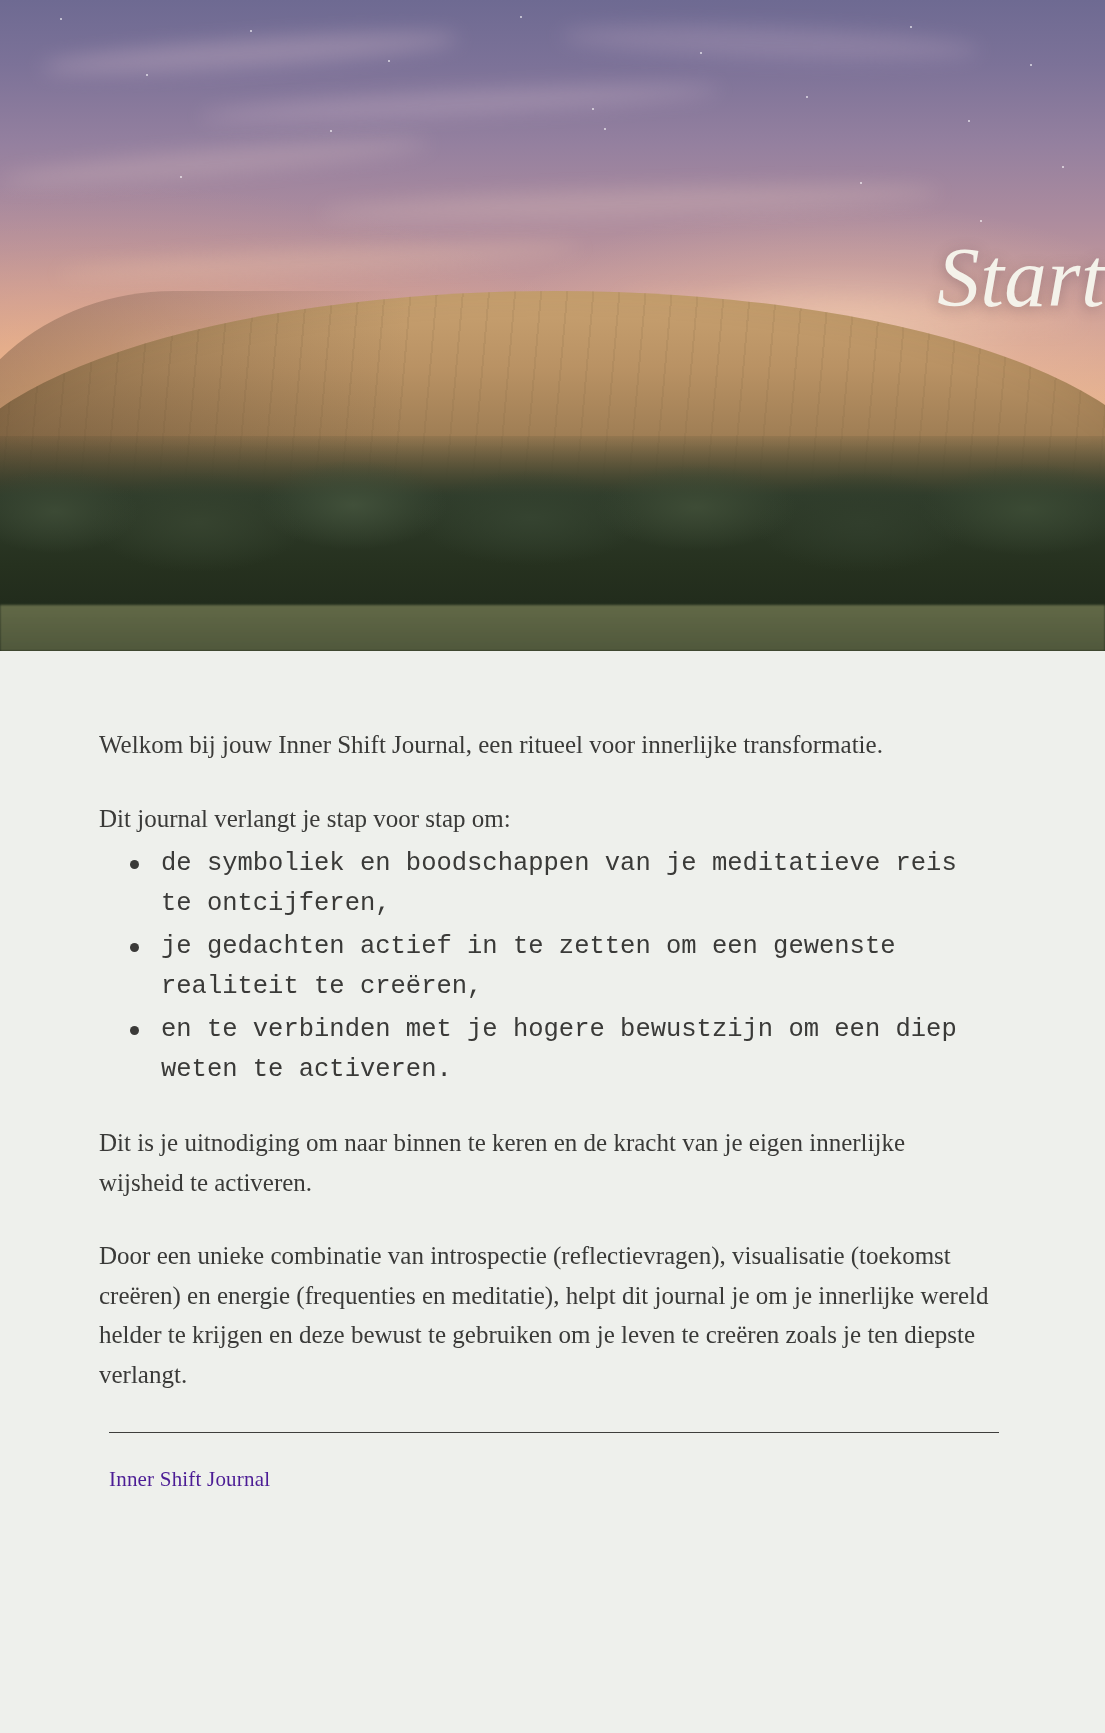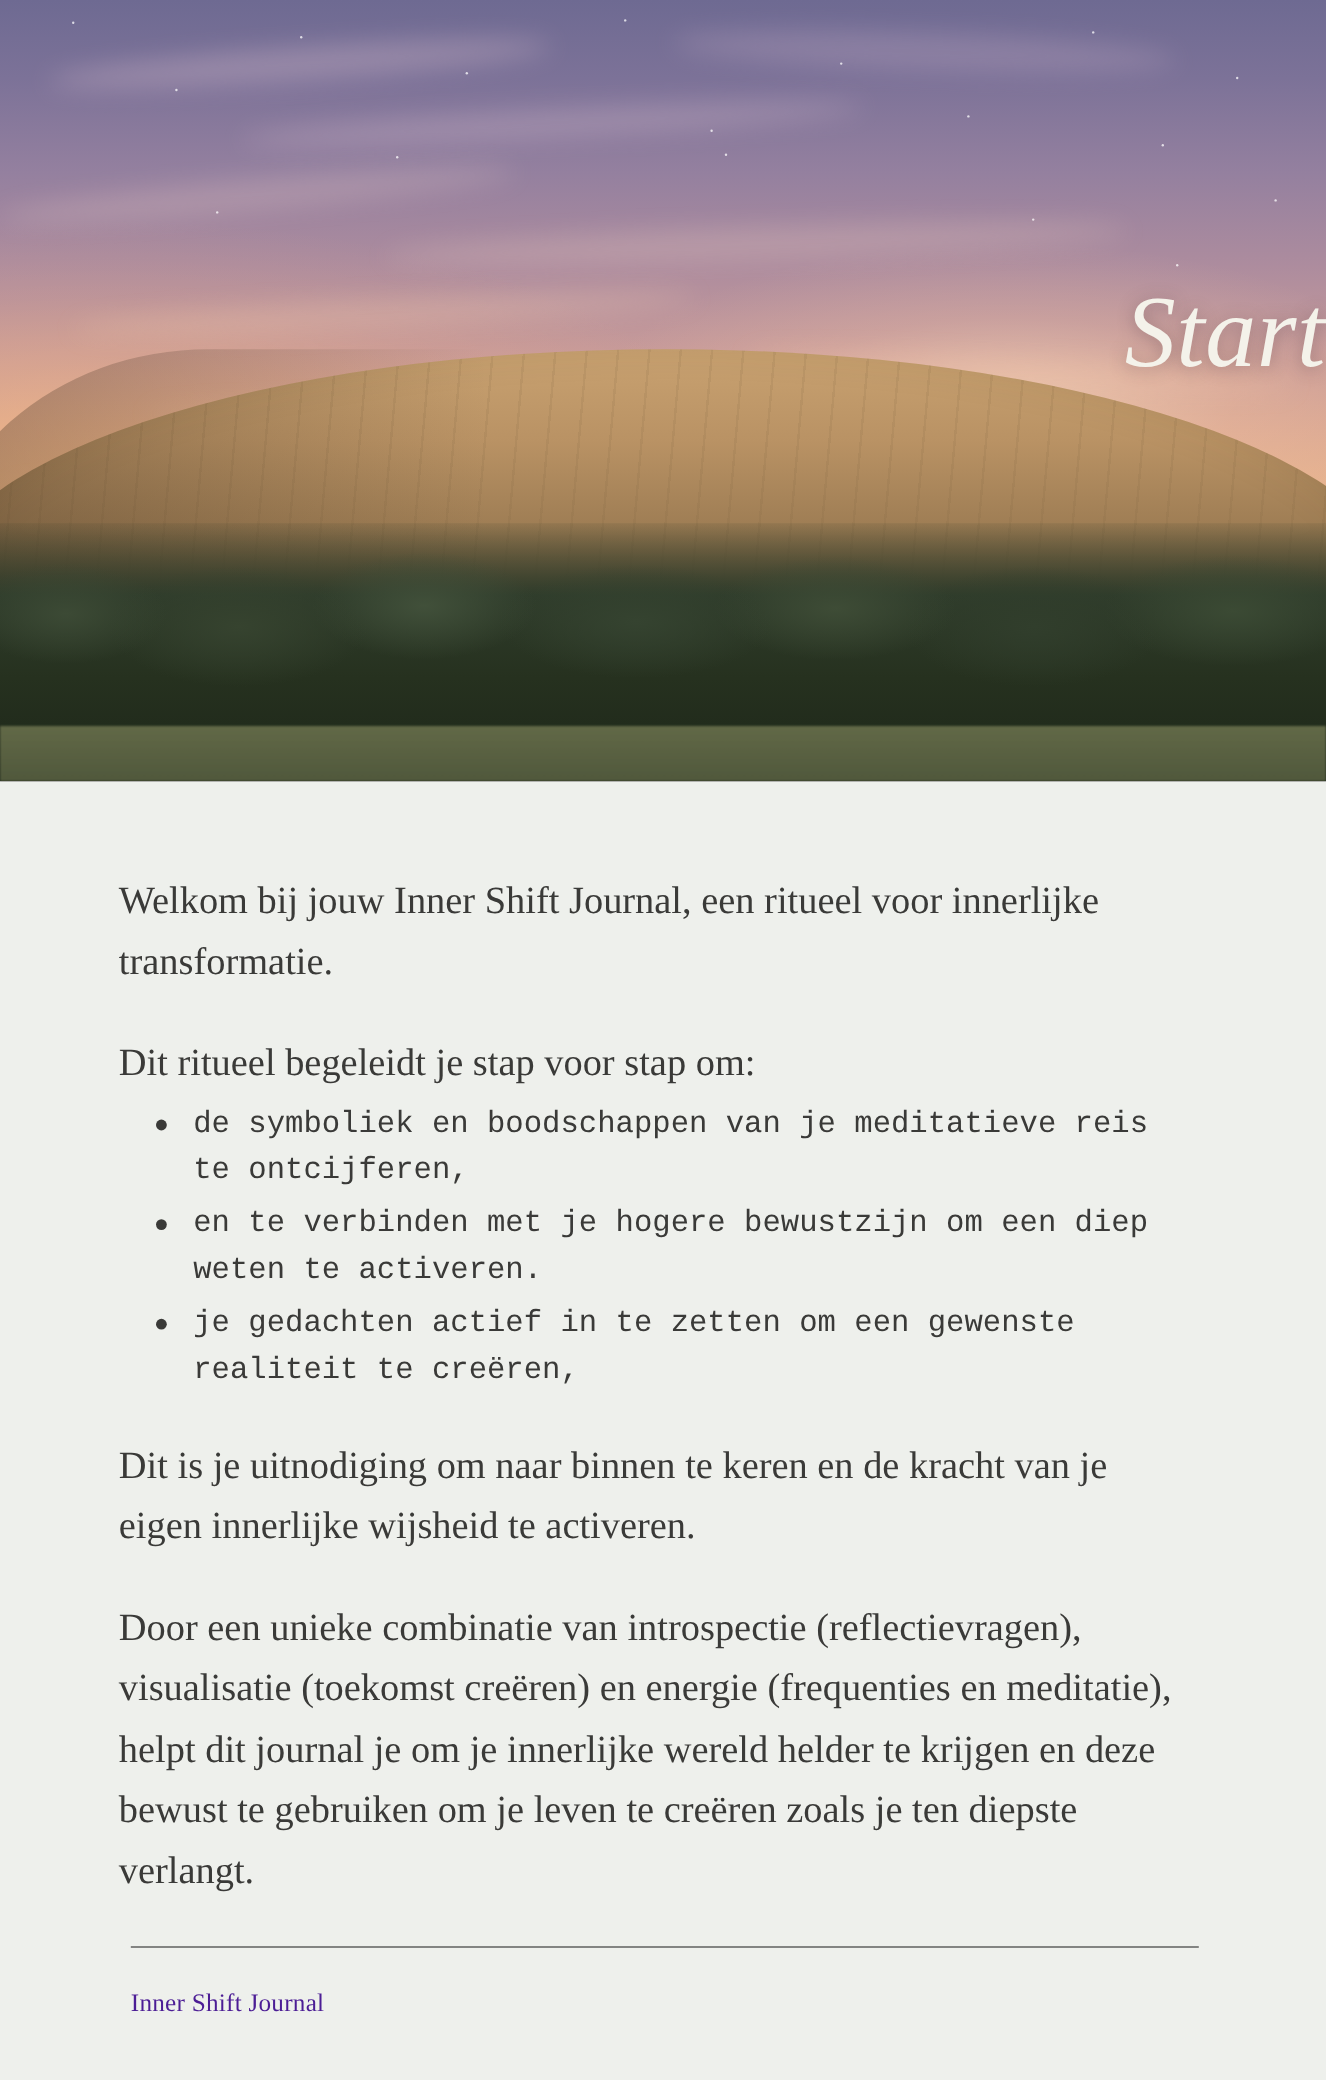--- a/index.html
+++ b/index.html
@@ -165,7 +165,7 @@
 
   p.para {
     margin: 0 0 34px 0;
-    font-size: 32px;
+    font-size: 25px;
     line-height: 1.58;
     color: #3a3a38;
   }

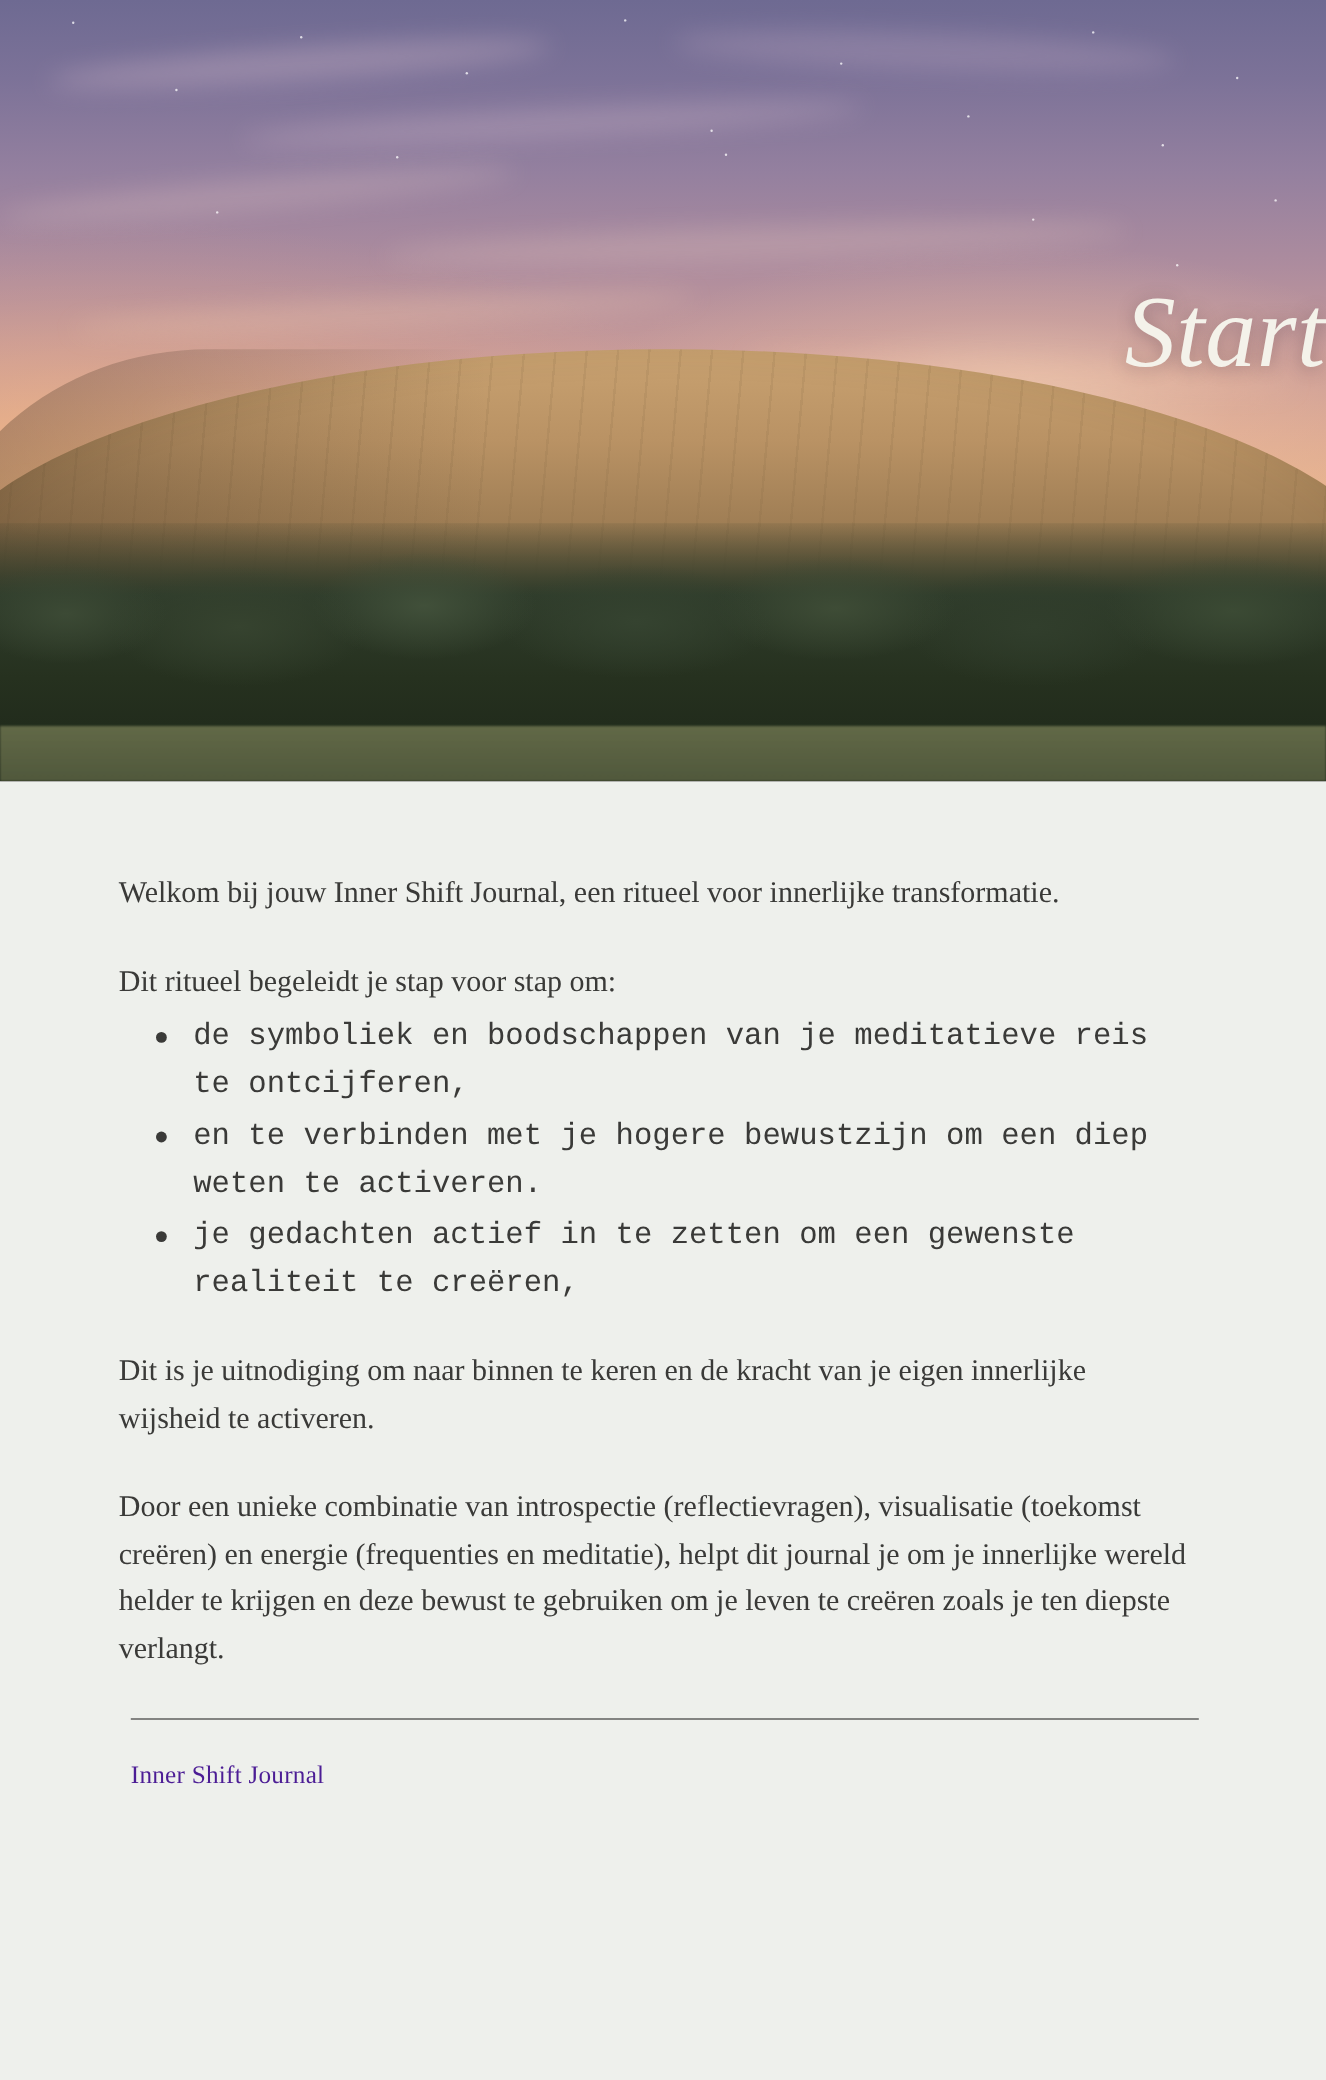--- a/index.html
+++ b/index.html
@@ -266,7 +266,7 @@
 
       <p class="para">Welkom bij jouw Inner Shift Journal, een ritueel voor innerlijke transformatie.</p>
 
-      <p class="para tight">Dit ritueel begeleidt je stap voor stap om:</p>
+      <p class="para tight">Dit journal verlangt je stap voor stap om:</p>
 
       <ul class="bullets">
         <li>de symboliek en boodschappen van je meditatieve reis te ontcijferen,</li>

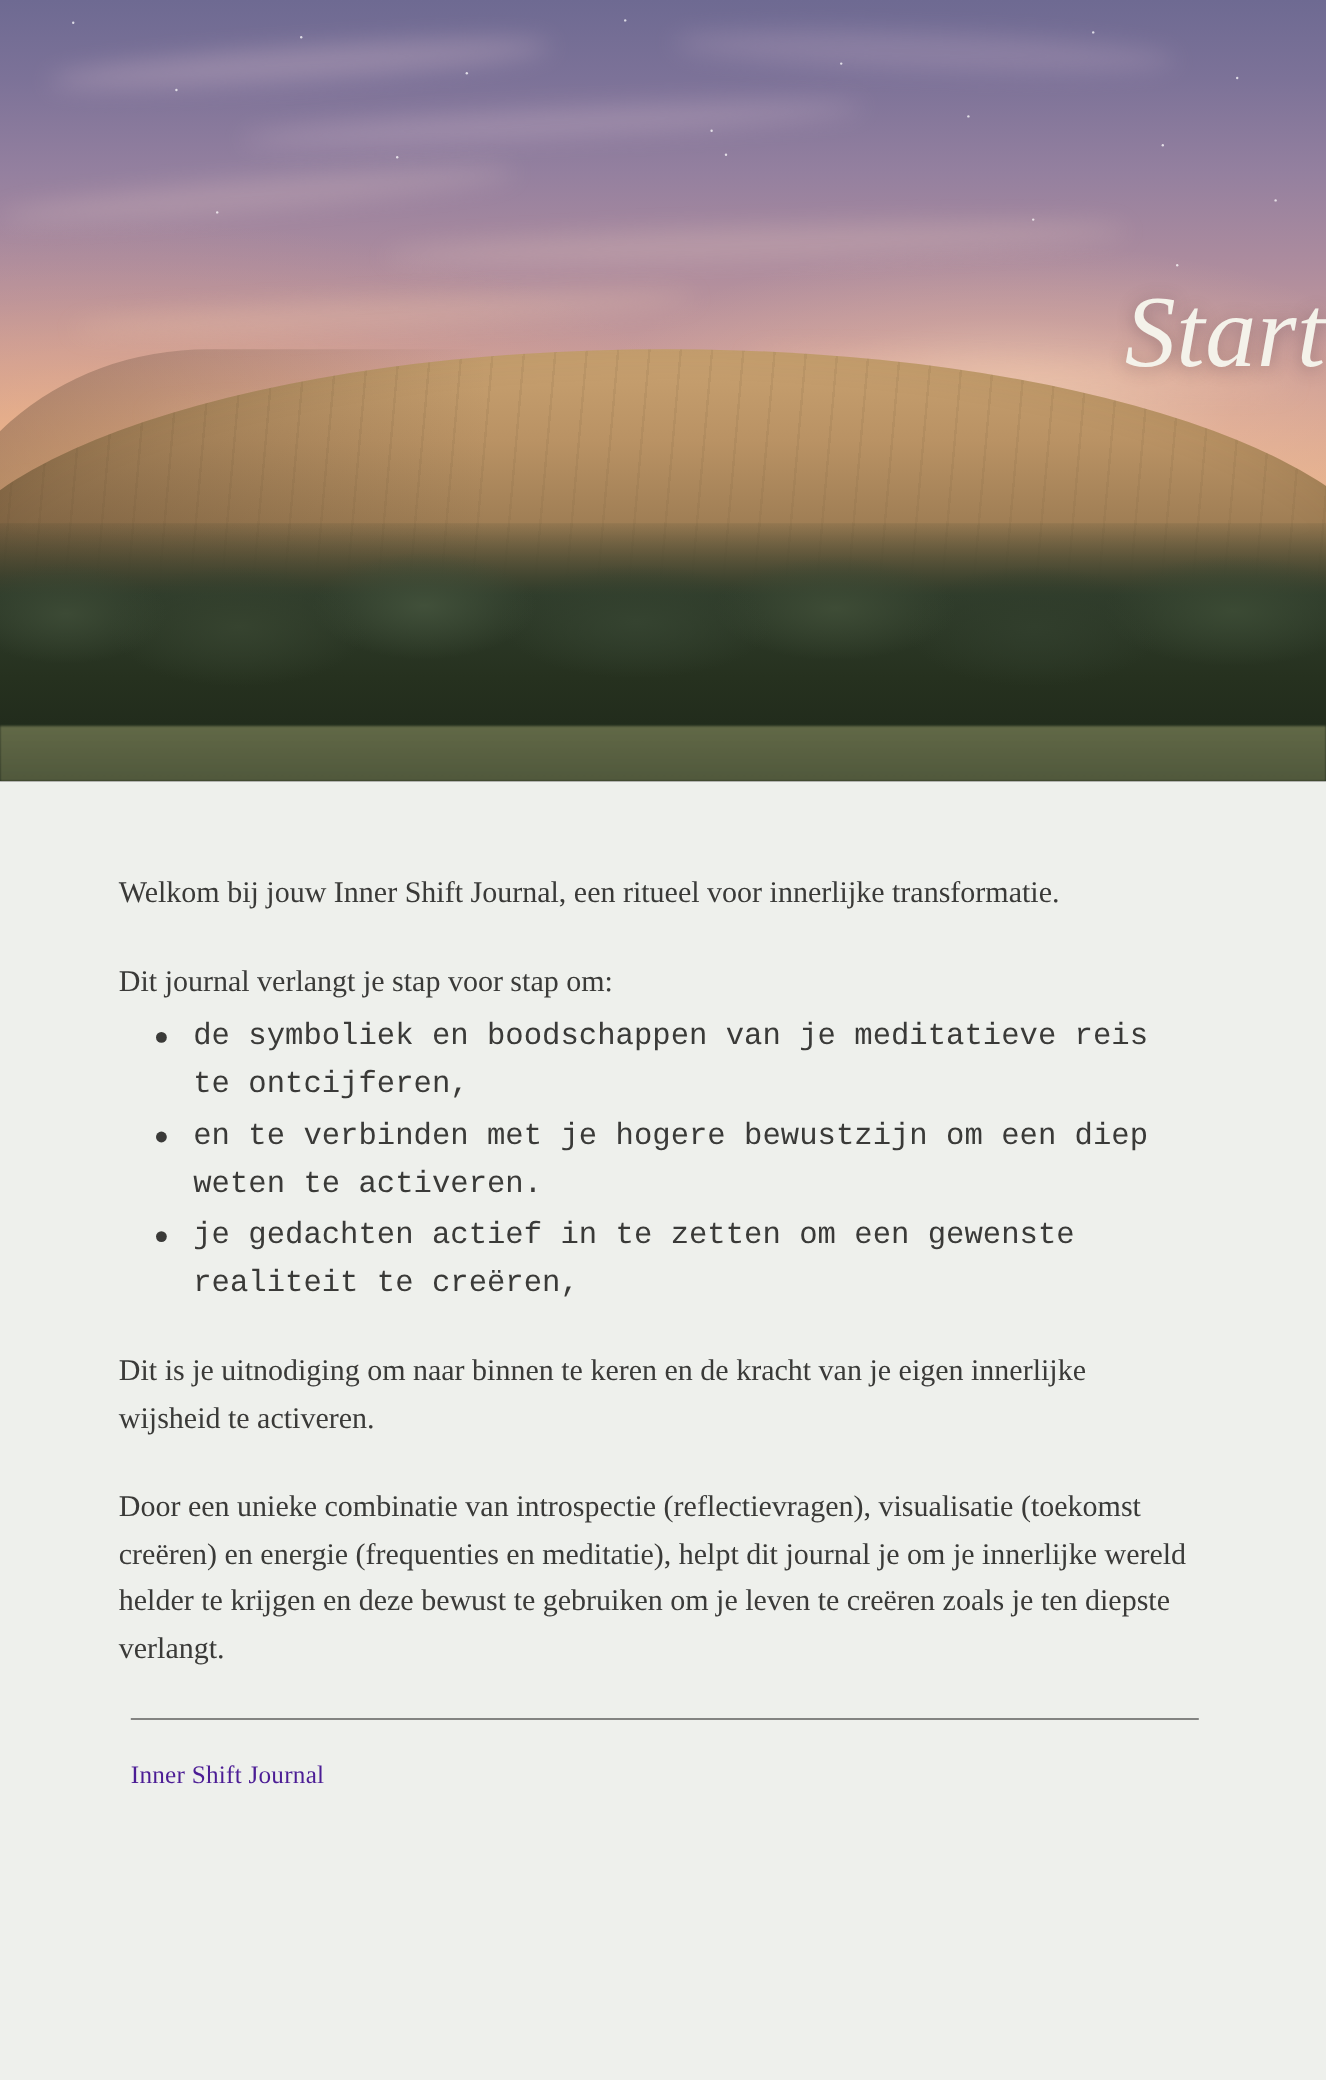--- a/index.html
+++ b/index.html
@@ -270,8 +270,8 @@
 
       <ul class="bullets">
         <li>de symboliek en boodschappen van je meditatieve reis te ontcijferen,</li>
+        <li>je gedachten actief in te zetten om een gewenste realiteit te creëren,</li>
         <li>en te verbinden met je hogere bewustzijn om een diep weten te activeren.</li>
-        <li>je gedachten actief in te zetten om een gewenste realiteit te creëren,</li>
       </ul>
 
       <p class="para">Dit is je uitnodiging om naar binnen te keren en de kracht van je eigen innerlijke wijsheid te activeren.</p>

